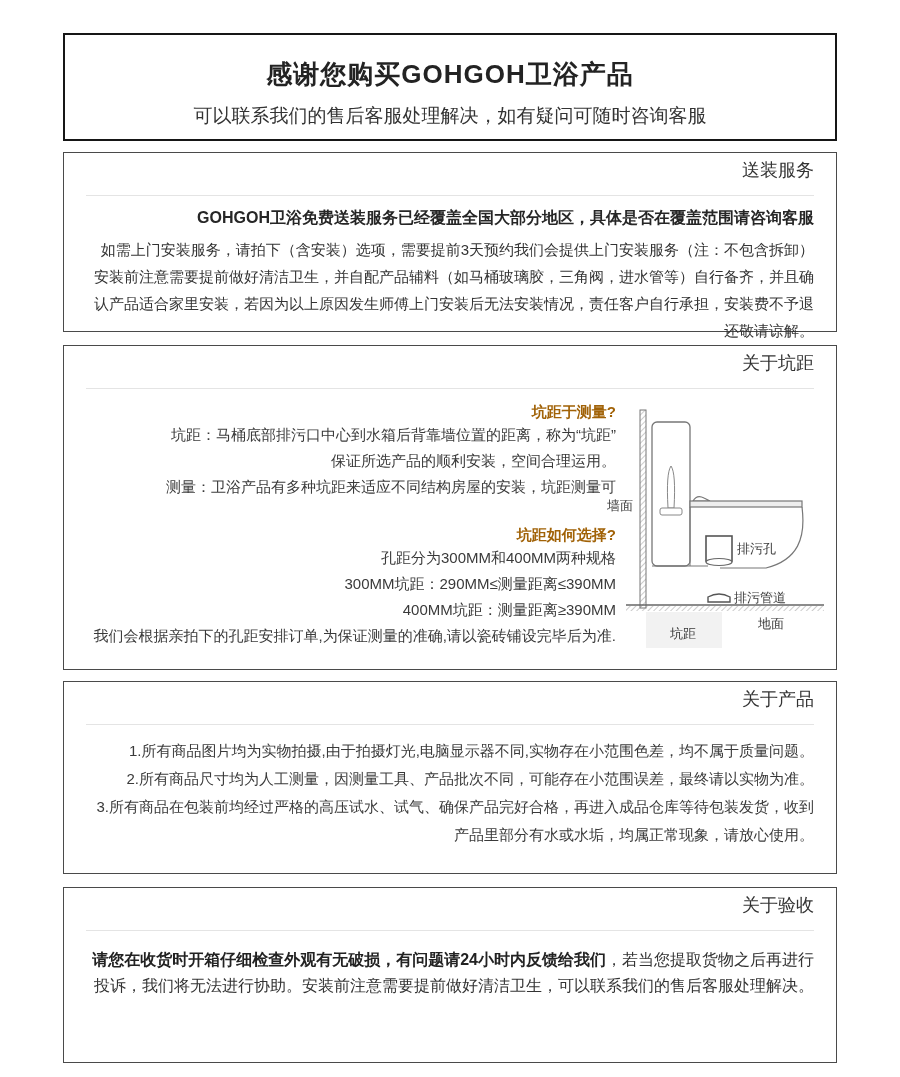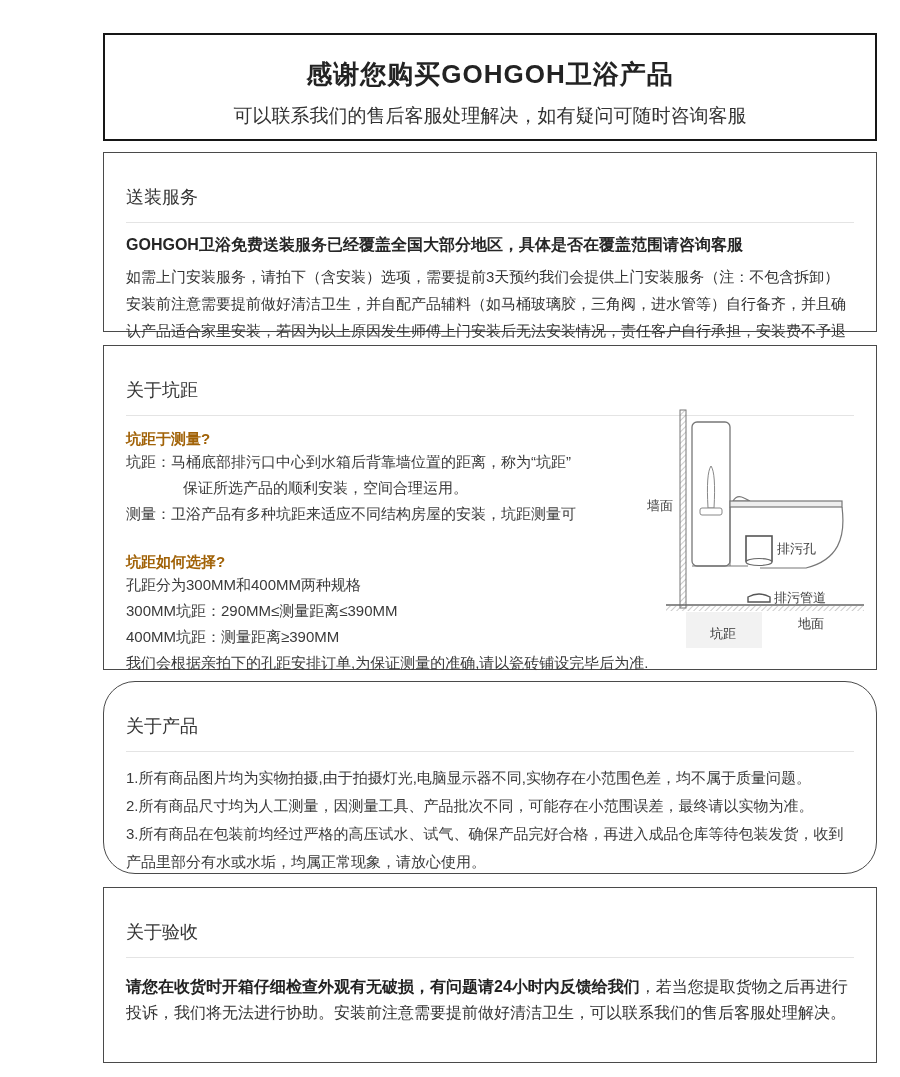--- a/index.html
+++ b/index.html
@@ -13,7 +13,7 @@
 
   .box {
     position: absolute; left: 63px; width: 774px;
-    background: #fff; border: 1px solid #4a4a4a; margin-left: 40px;
+    background: #fff; border: 1px solid #4a4a4a;
   }
 
   

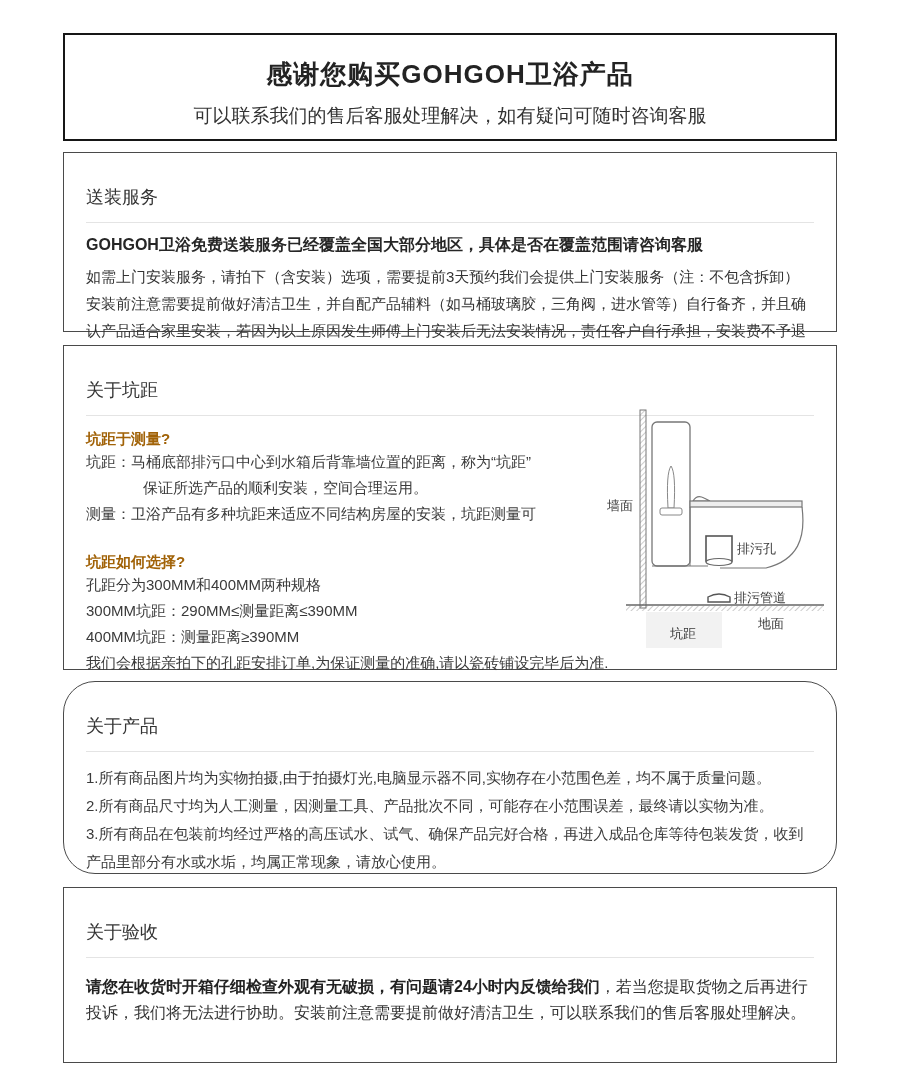--- a/index.html
+++ b/index.html
@@ -24,7 +24,7 @@
   .header-subtitle { margin-top: 11px; font-size: 19px; color: #333; }
 
   
-  .section { padding: 32px 22px 0 22px; }
+  .section { padding: 5px 22px 0 22px; text-align: right; }
   .section-heading { font-size: 18px; font-weight: 400; color: #333; }
   .divider { border: none; border-top: 1px solid #e4e4e4; margin: 13px 0 0 0; }
 

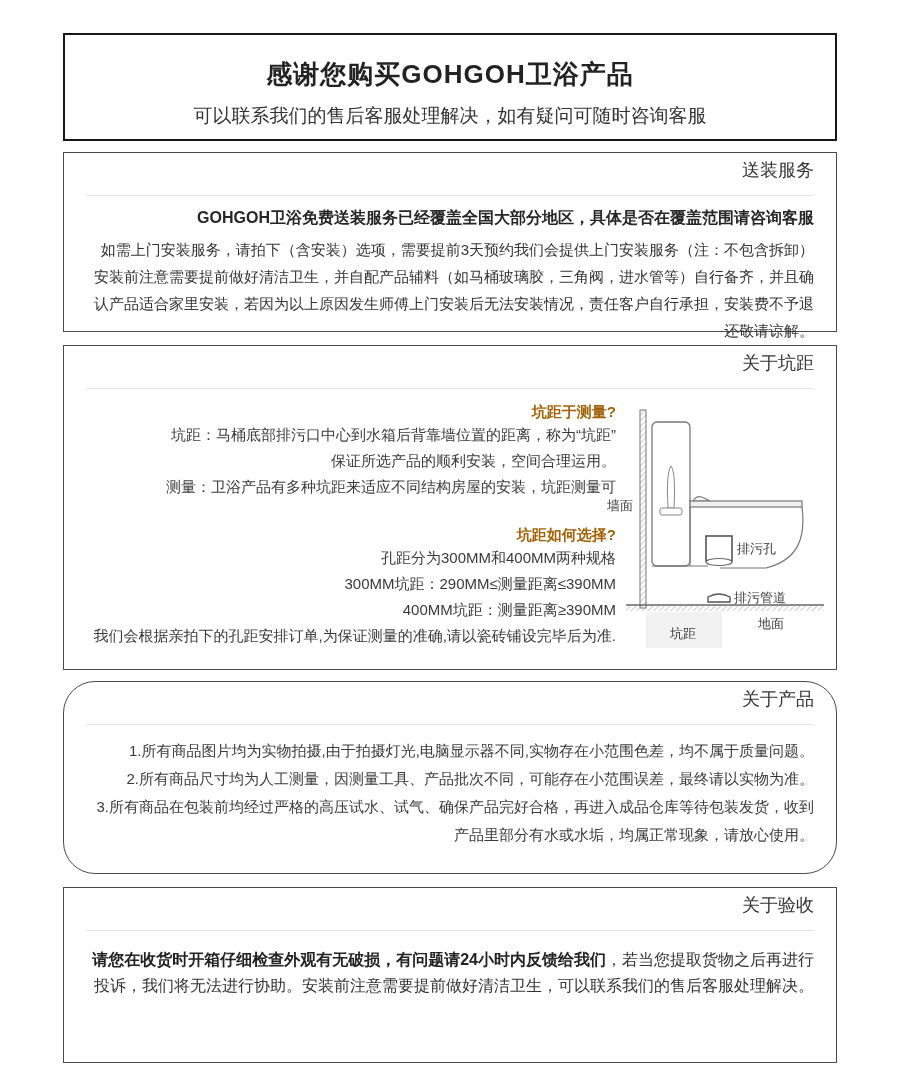--- a/index.html
+++ b/index.html
@@ -45,7 +45,7 @@
   .diagram svg { width: 100%; height: 100%; }
   .diagram text { font-family: "Liberation Sans", "DejaVu Sans", sans-serif; font-size: 13px; fill: #3a3a3a; }
 
-  .box--product { top: 681px; height: 193px; border-radius: 32px; }
+  .box--product { top: 681px; height: 193px; }
   .product-item { font-size: 15px; color: #3a3a3a; line-height: 28px; margin-top: 0; }
   .product-list { margin-top: 12px; }
 

